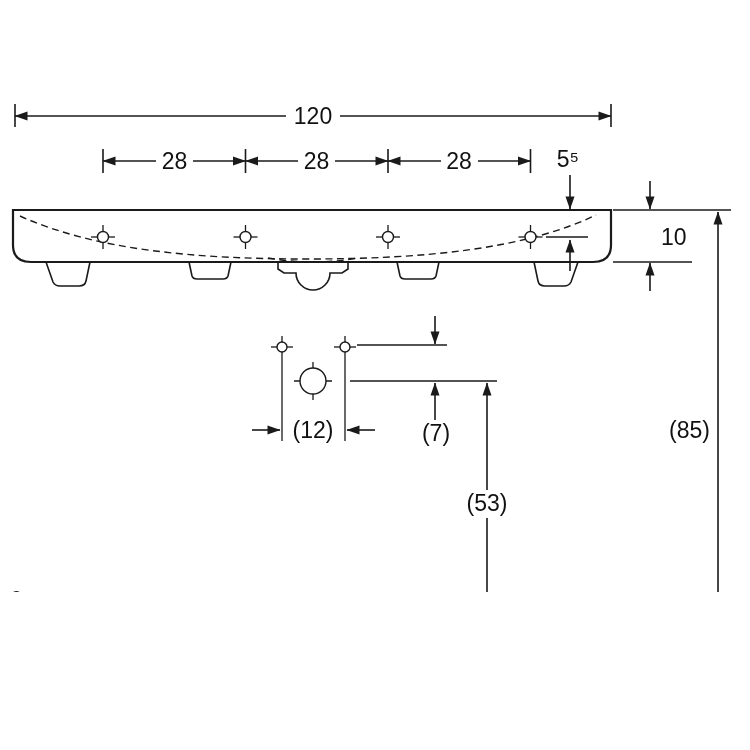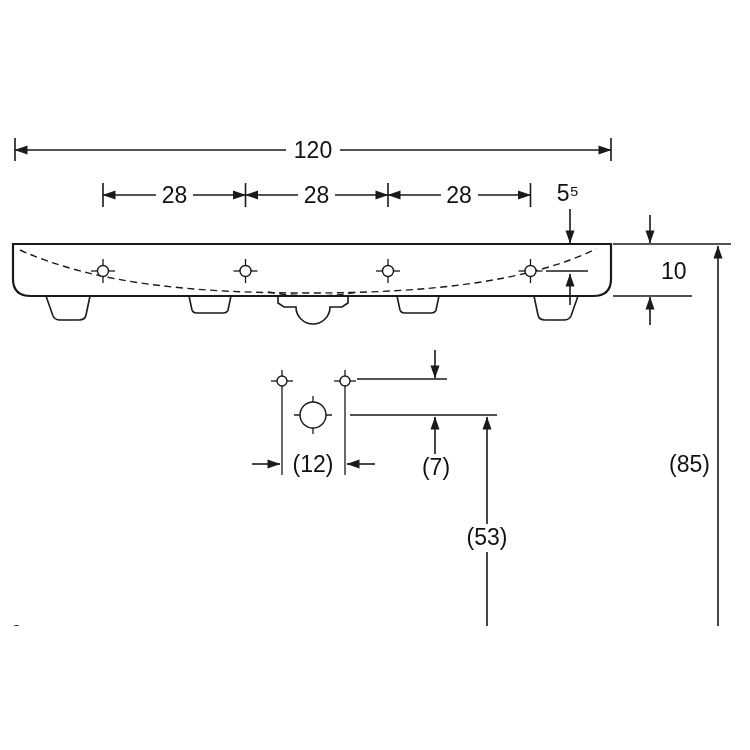--- a/index.html
+++ b/index.html
@@ -3,7 +3,7 @@
 <meta charset="utf-8">
 <style>
   html,body{margin:0;padding:0;background:#ffffff;}
-  .page{position:relative;width:750px;height:592px;background:#ffffff;overflow:hidden;margin-top:34px;}
+  .page{position:relative;width:750px;height:592px;background:#ffffff;overflow:hidden;}
   svg{position:absolute;left:0;top:0;}
   .lbl{font-family:"Liberation Sans",sans-serif;font-size:23px;fill:#111111;}
   .ln{stroke:#1a1a1a;stroke-width:1.6;fill:none;}

